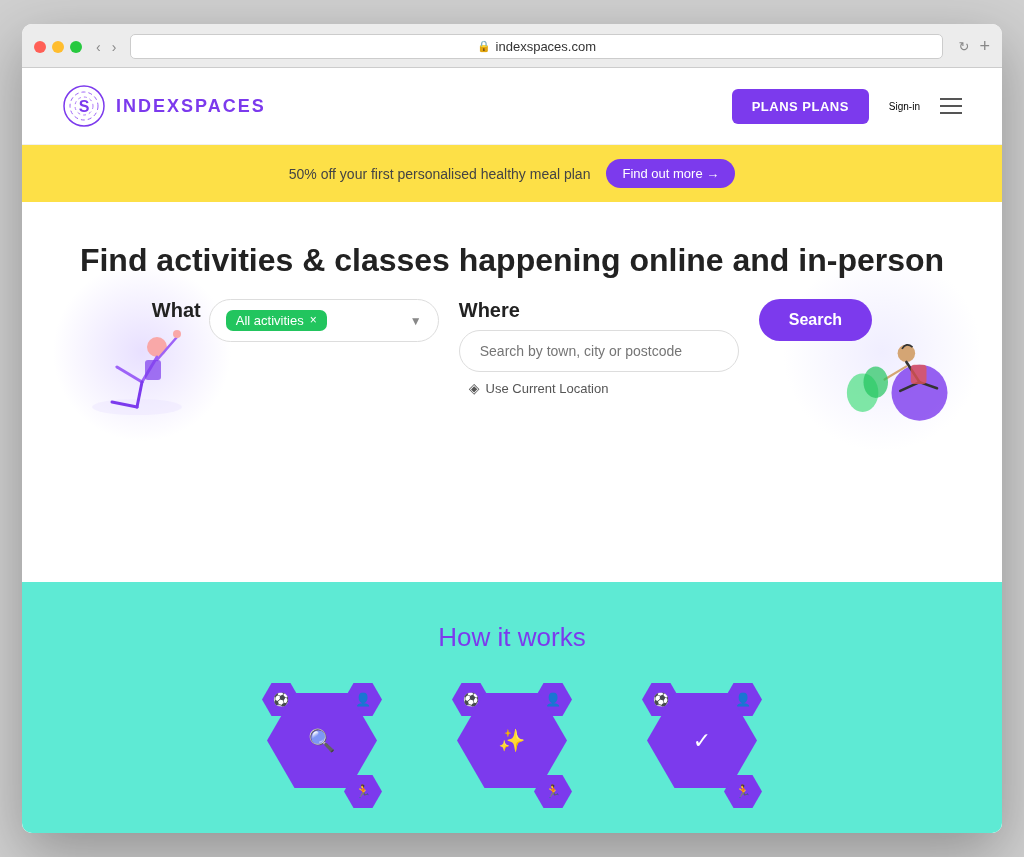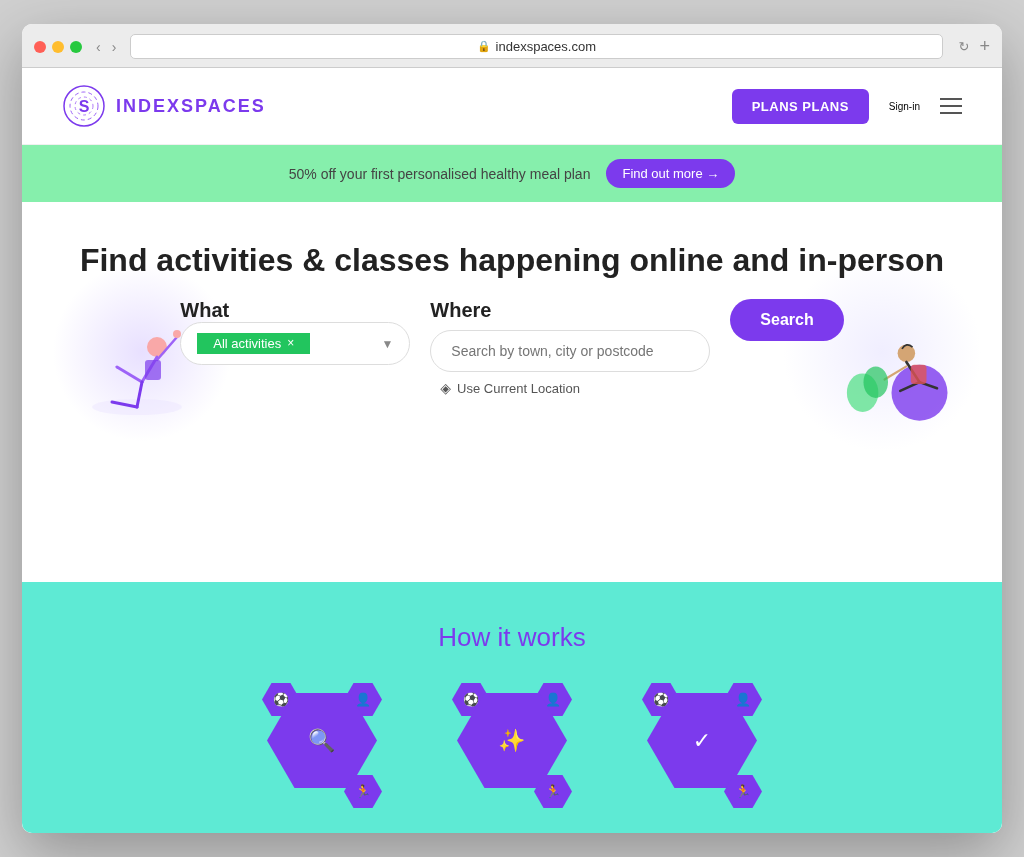--- a/index.html
+++ b/index.html
@@ -150,7 +150,7 @@
 
     
     .banner {
-      background: #86efac;
+      background: #fde047;
       padding: 14px 40px;
       display: flex;
       align-items: center;

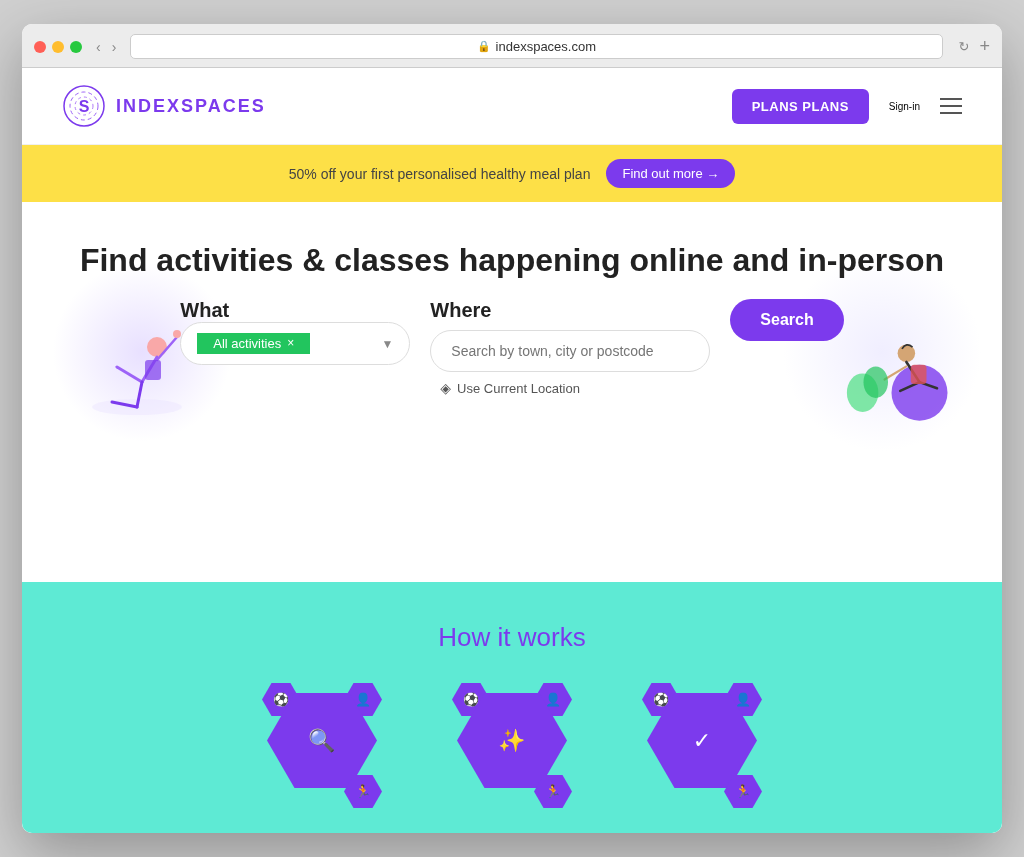--- a/index.html
+++ b/index.html
@@ -240,7 +240,8 @@
     }
     .search-field {
       display: flex;
-      flex-direction: column;
+      flex-direction: row;
+      gap: 8px;
     }
     .field-label {
       font-size: 20px;

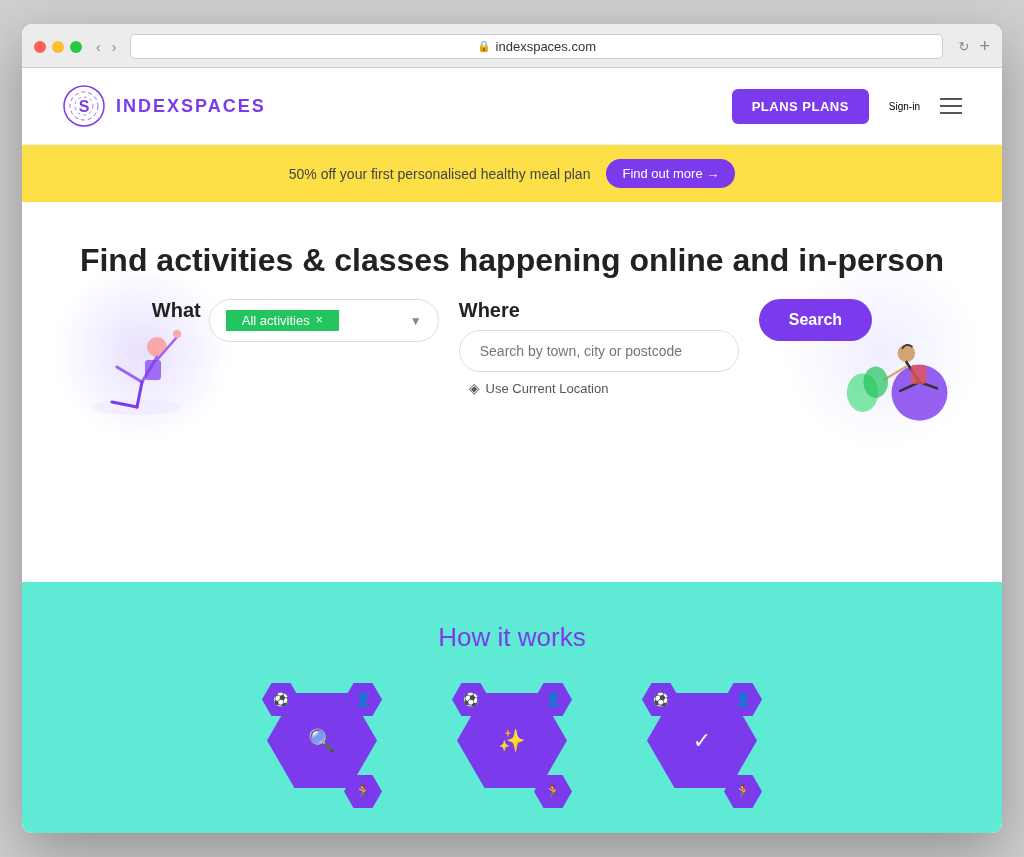--- a/index.html
+++ b/index.html
@@ -262,8 +262,8 @@
     .activity-tag {
       background: #22c55e;
       color: white;
-      border-radius: 0;
-      padding: 3px 16px;
+      border-radius: 7px;
+      padding: 3px 10px;
       font-size: 13px;
       display: flex;
       gap: 6px;

